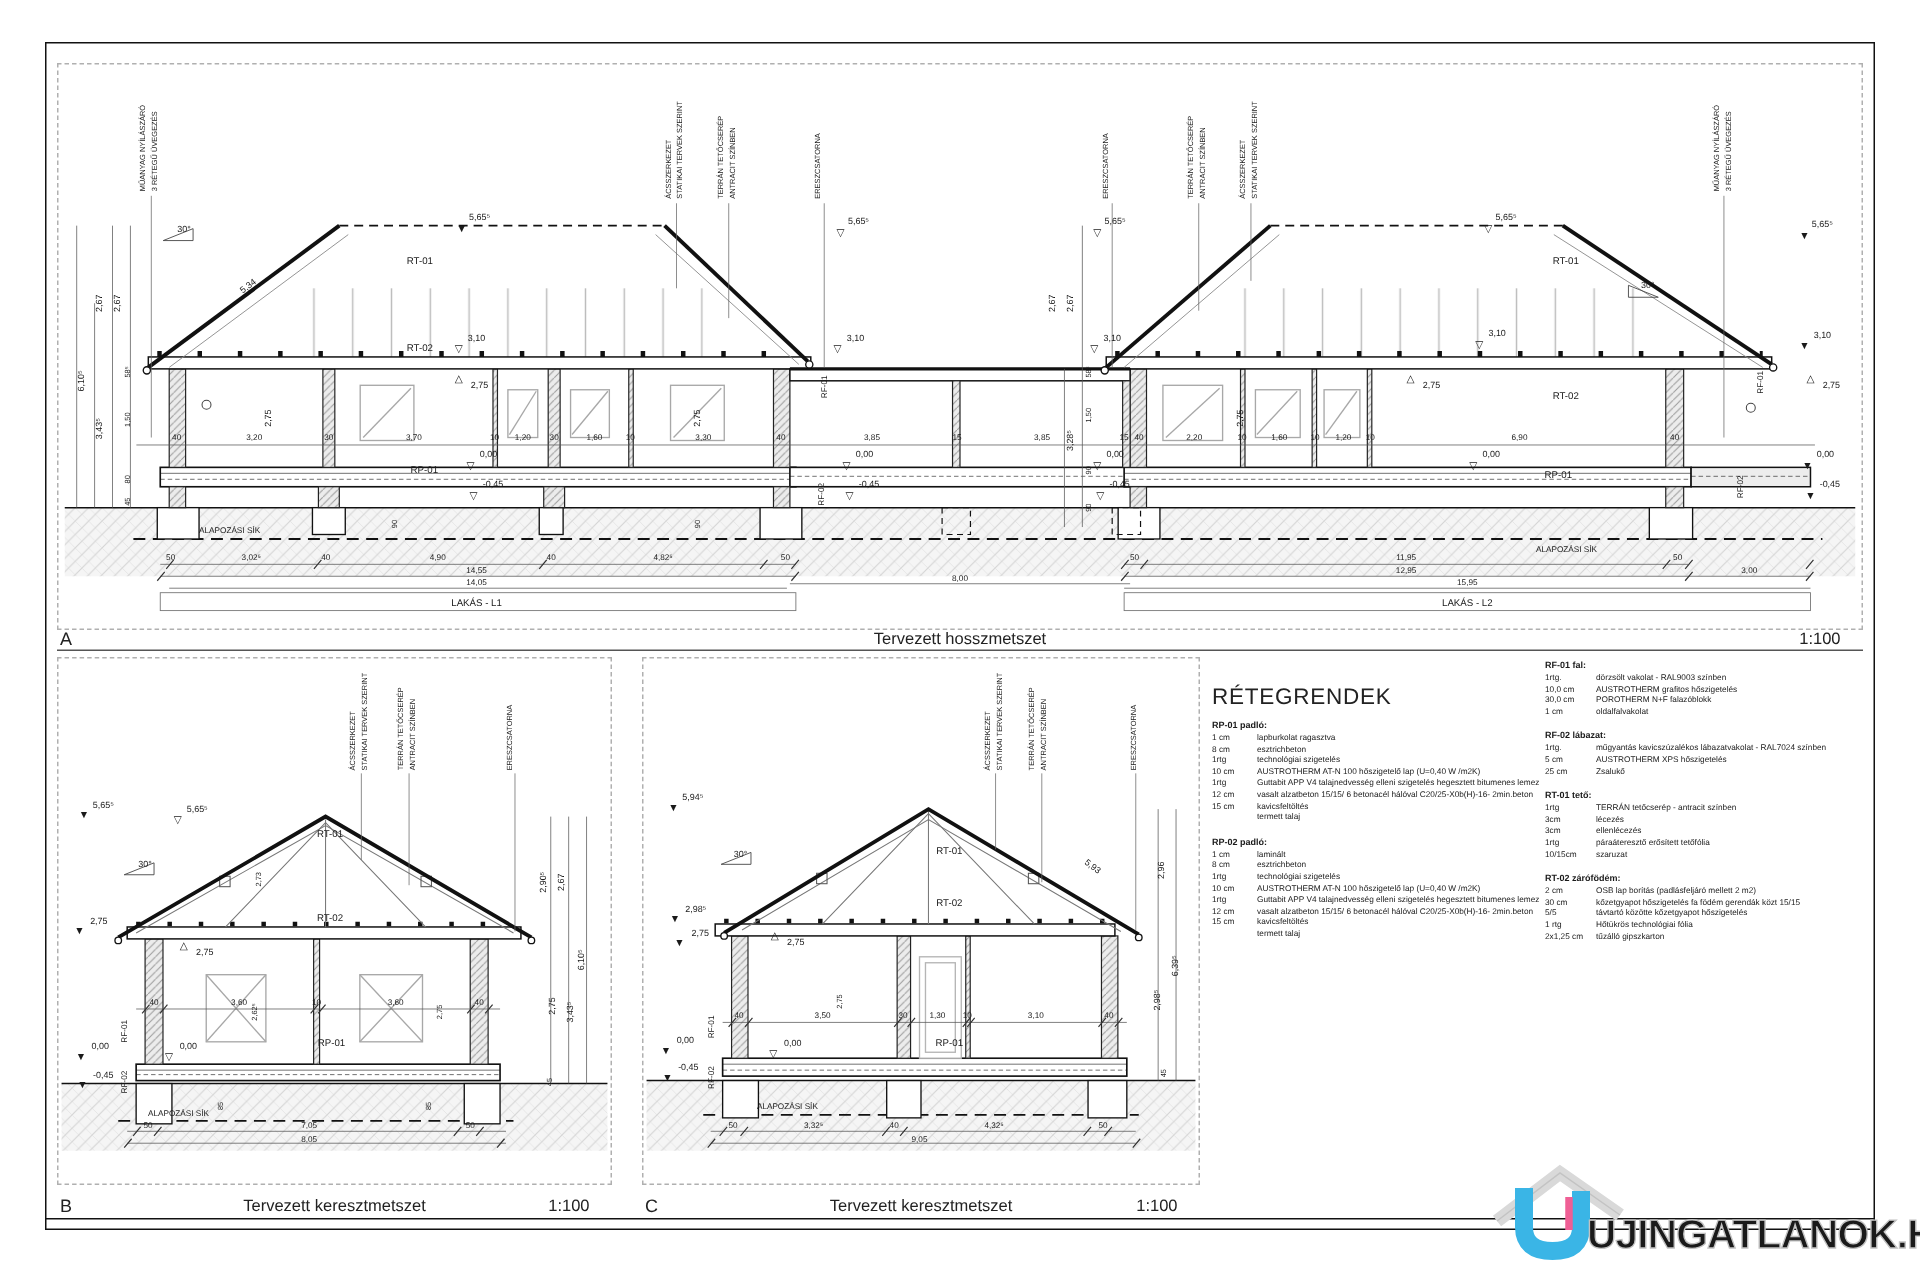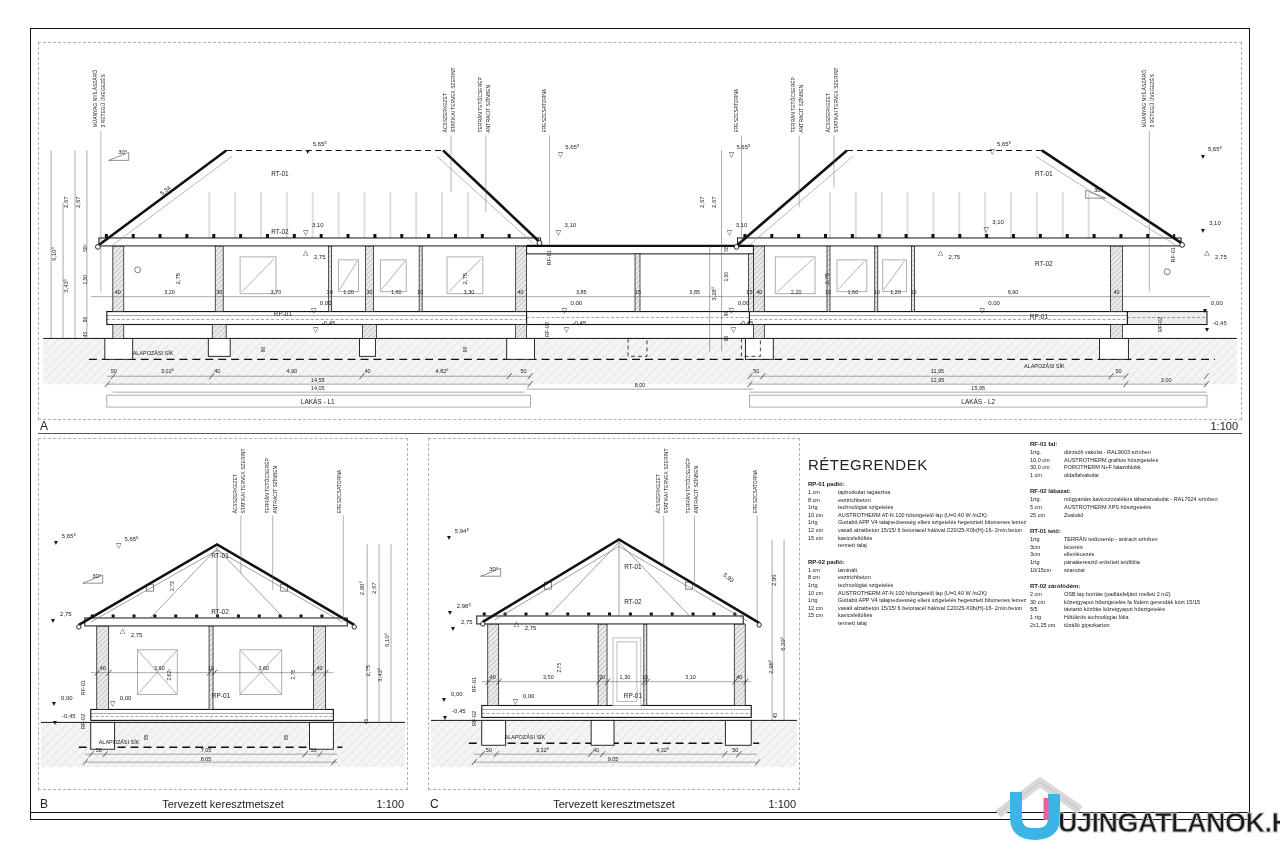--- a/index.html
+++ b/index.html
@@ -338,6 +338,7 @@
   </div>
   <div class="titlebar" id="bar-a">
     <span class="letter">A</span>
+    <span class="ttl">Tervezett hosszmetszet</span>
     <span class="scale">1:100</span>
   </div>
 

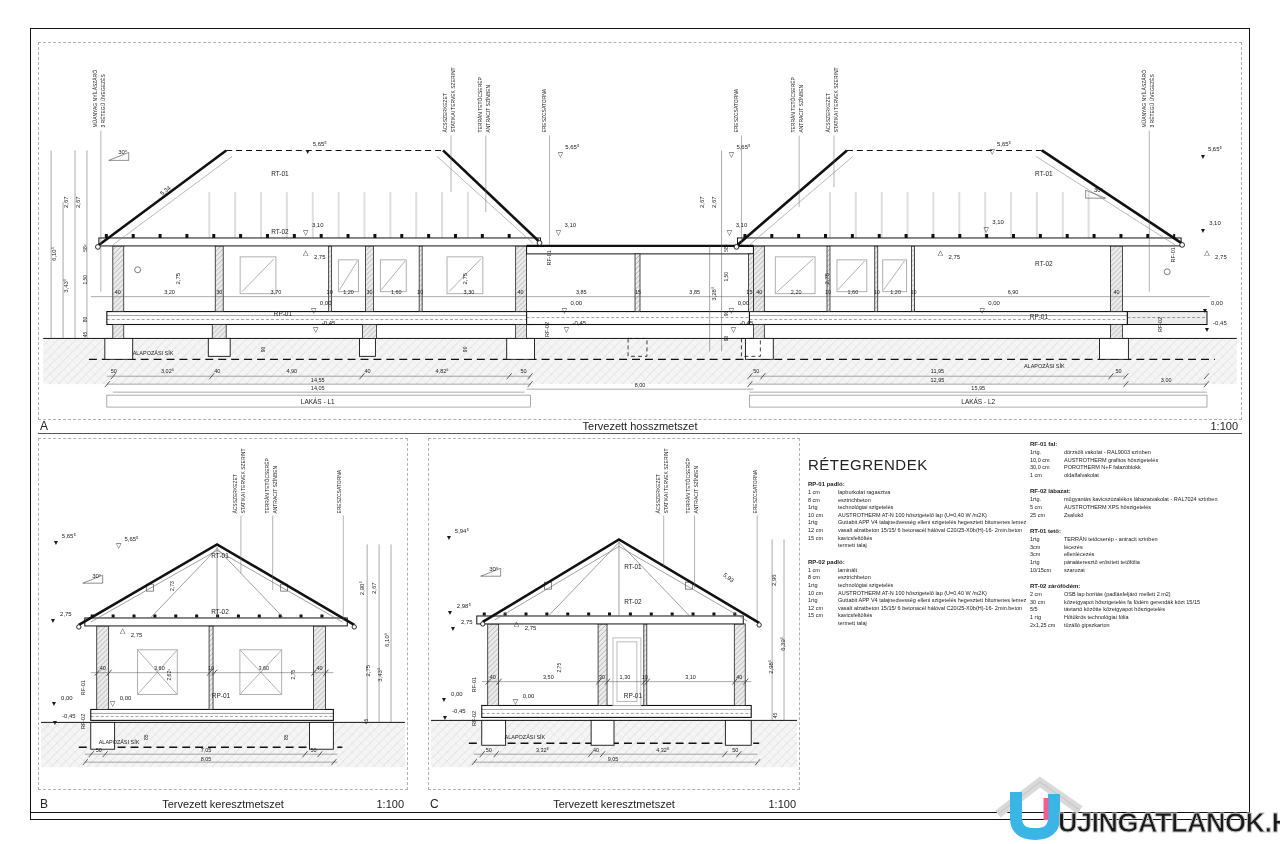--- a/index.html
+++ b/index.html
@@ -21,7 +21,7 @@
   #bar-c{left:428px;top:797px;width:372px;}
   .titlebar .letter{position:absolute;left:2px;top:0;font-size:12px;}
   .titlebar .ttl{position:absolute;left:0;right:0;text-align:center;top:1px;}
-  .titlebar .scale{position:absolute;right:4px;top:1px;}
+  .titlebar .scale{position:absolute;right:15px;top:1px;}
   .bottom-rule{position:absolute;left:30px;top:812px;width:1220px;height:0;
         border-top:1.6px solid #111;z-index:3;}
   #legend-left{position:absolute;left:808px;top:440px;width:218px;z-index:2;}

